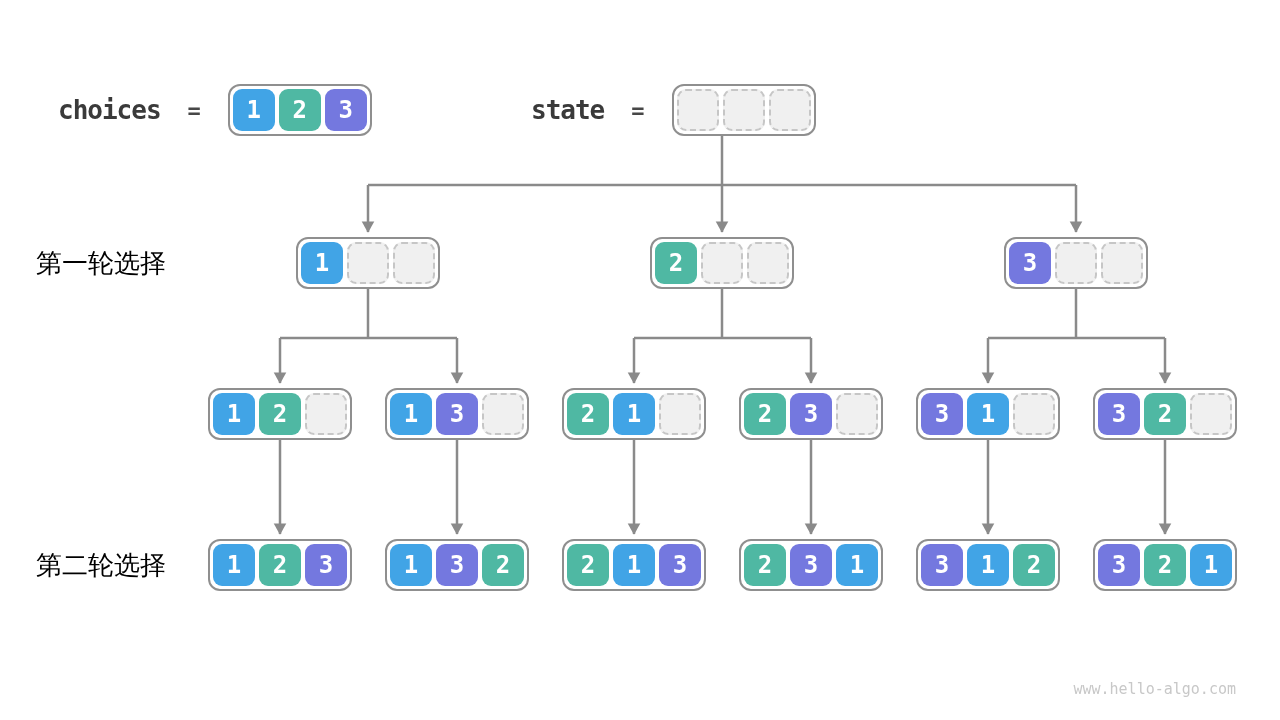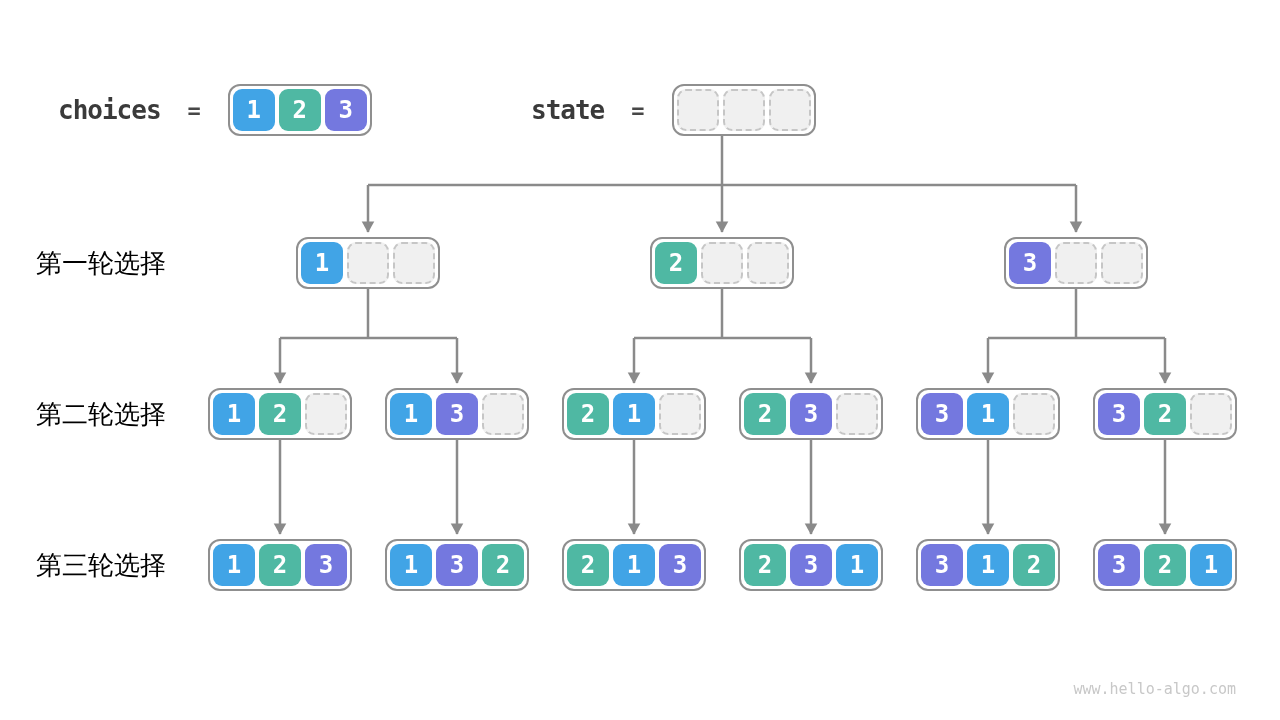--- a/index.html
+++ b/index.html
@@ -106,7 +106,6 @@
   </div>
 
   <div class="row-label" id="row-label-0">第一轮选择</div>
-  <div class="row-label" id="row-label-1">第二轮选择</div>
   <div class="row-label" id="row-label-2">第三轮选择</div>
 
   <div class="watermark">www.hello-algo.com</div>

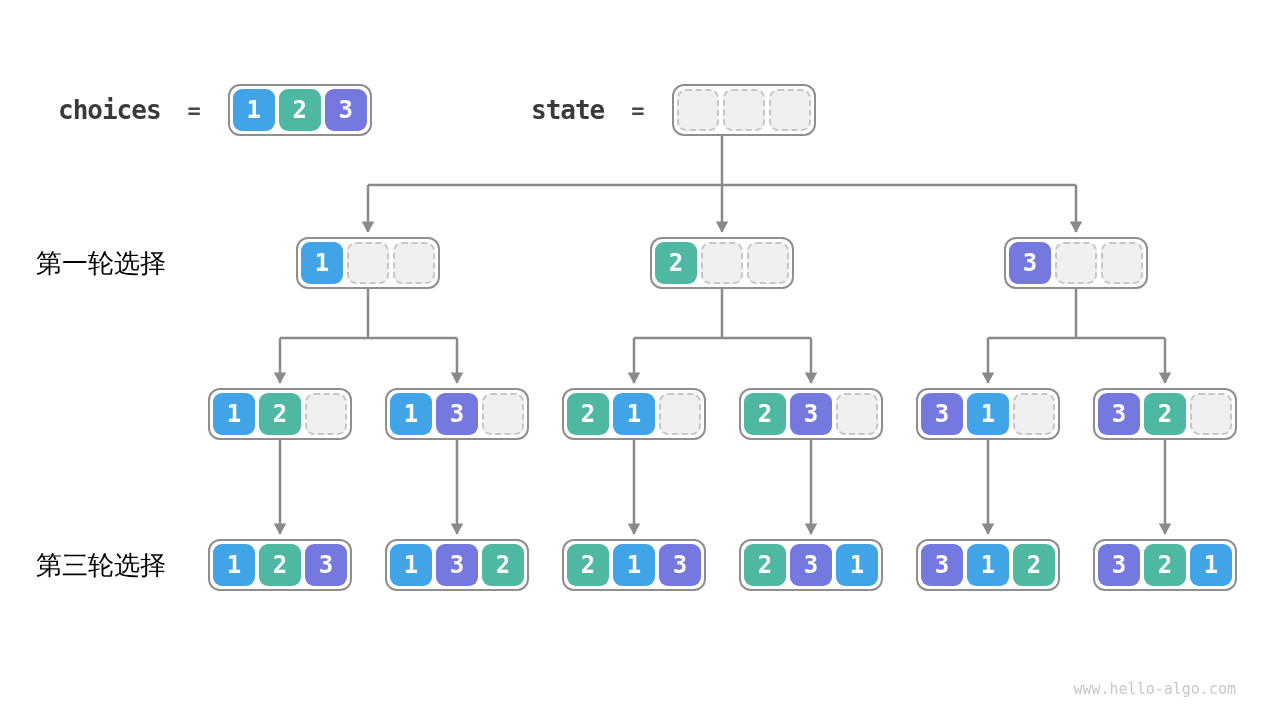--- a/index.html
+++ b/index.html
@@ -106,7 +106,7 @@
   </div>
 
   <div class="row-label" id="row-label-0">第一轮选择</div>
-  <div class="row-label" id="row-label-2">第三轮选择</div>
+  <div class="row-label" id="row-label-2">第二轮选择</div>
 
   <div class="watermark">www.hello-algo.com</div>
 <div class="array-node abs-node" style="left: 296px; top: 237px;">

